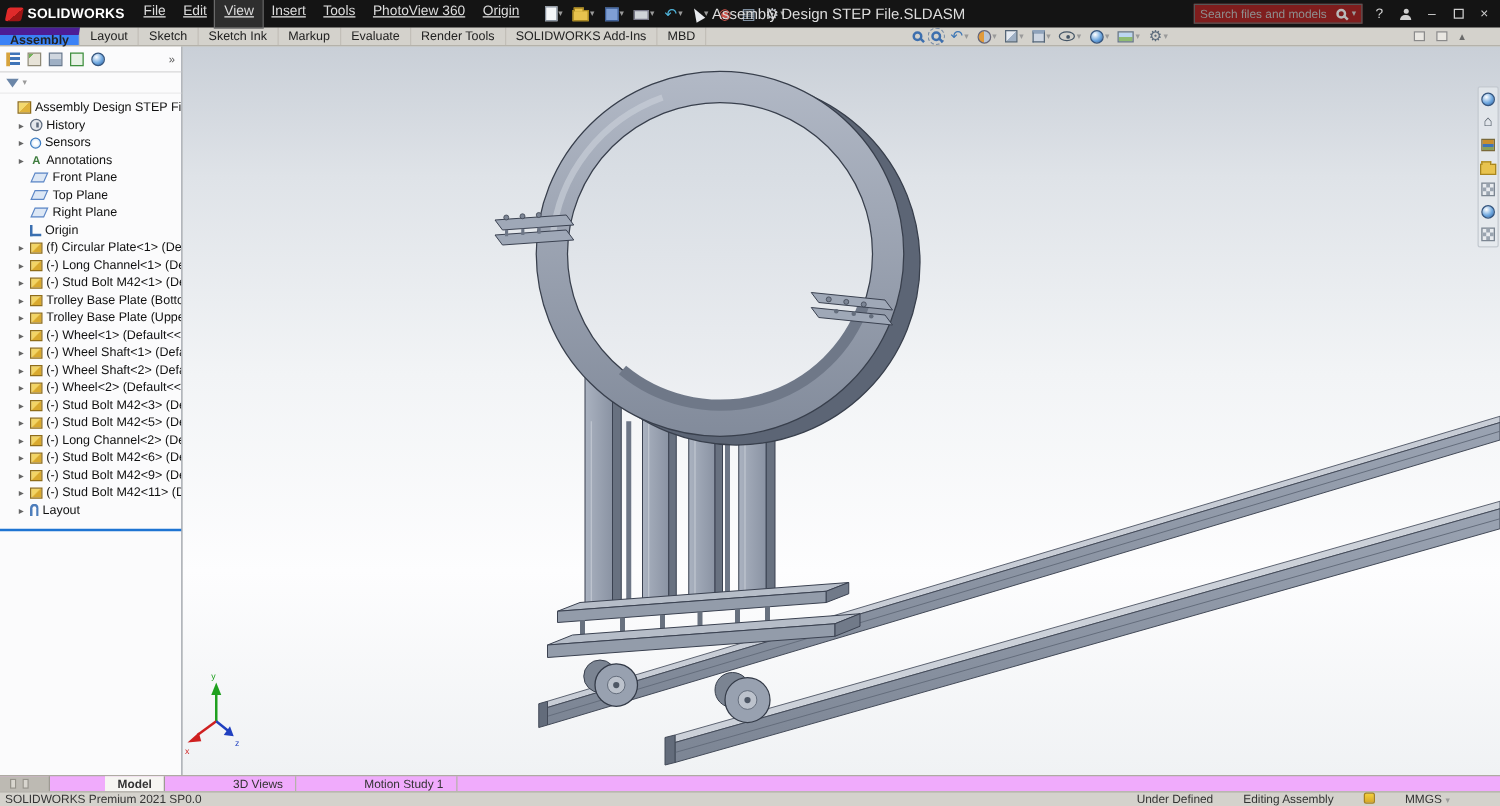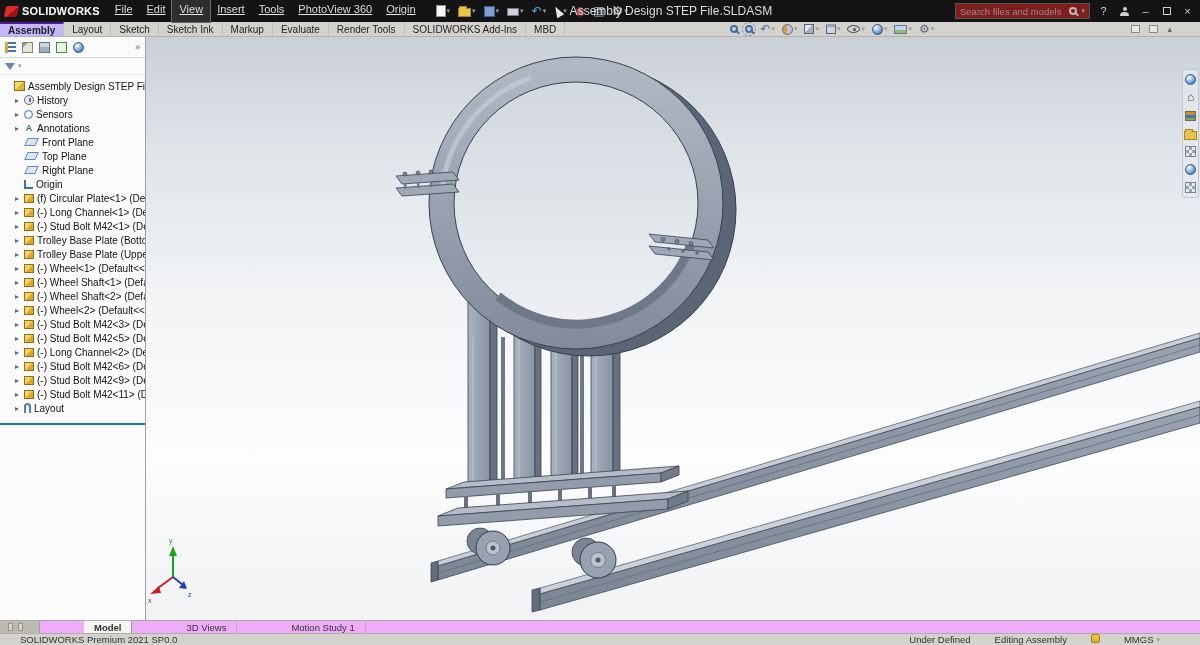--- a/index.html
+++ b/index.html
@@ -60,7 +60,7 @@
   .ribbon { position:absolute; left:0; top:22px; width:1200px; height:15px; background:#d4d2cc; border-bottom:1px solid #b5b2aa; display:flex; align-items:center; font-size:10px; z-index:25; }
   .rtabs { display:flex; height:100%; }
   .rtab { padding:1px 8px 0 8px; color:#222; border-right:1px solid #c2bfb8; display:flex; align-items:center; }
-  .rtab.active { background:#c4b5fd; border-top:2px solid #4c1d95; font-weight:bold; }
+  .rtab.active { background:#3b82f6; border-top:6px solid #4c1d95; font-weight:bold; }
   .headsup { display:flex; align-items:center; gap:7px; margin-left:165px; }
   .hico { display:flex; align-items:center; gap:1px; }
   .ribbon-right { margin-left:auto; margin-right:28px; display:flex; gap:9px; align-items:center; color:#6a6a6a; font-size:9px; }

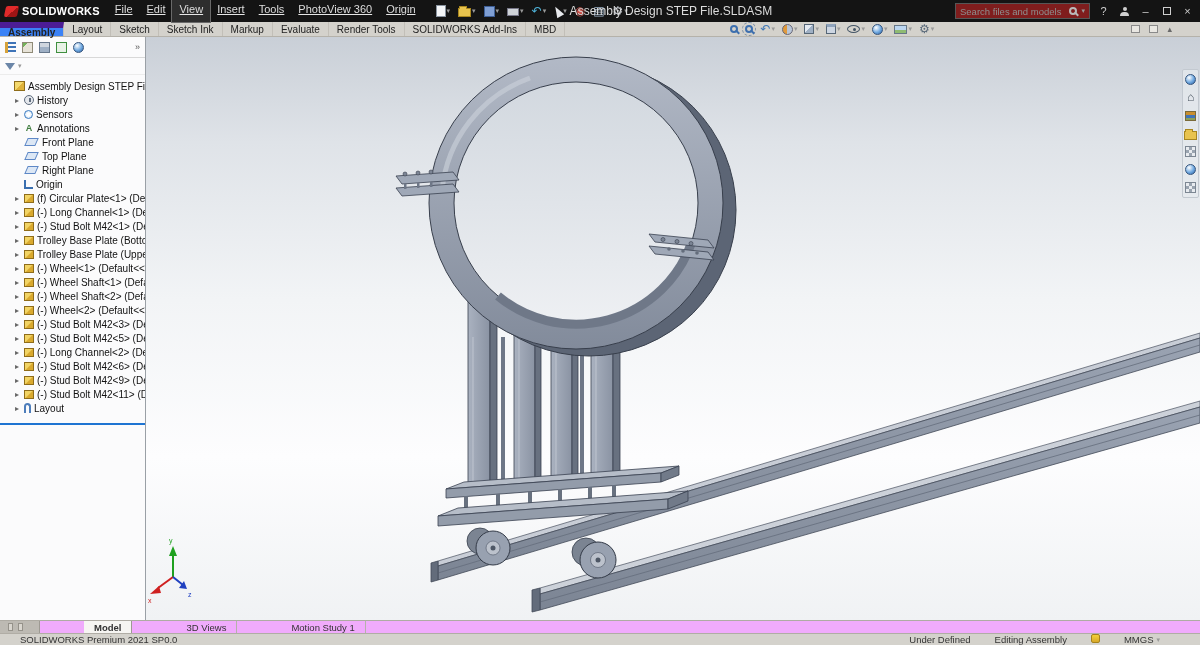--- a/index.html
+++ b/index.html
@@ -106,7 +106,7 @@
   .dtab { padding:0 10px; display:flex; align-items:center; color:#333; border-right:1px solid #b5b2aa; }
   .dtab.active { background:#f6f5f2; font-weight:bold; border-right:1px solid #9d9a92; }
   .statusbar { position:absolute; left:0; top:633px; width:1200px; height:12px; background:#d4d2cc; border-top:1px solid #b0ada5; display:flex; align-items:center; font-size:9.5px; color:#333; }
-  .sb-left { padding-left:20px; }
+  .sb-left { padding-left:4px; }
   .sb-right { margin-left:auto; display:flex; align-items:flex-start; gap:24px; padding-right:40px; }
   .sb-item { display:flex; align-items:center; gap:3px; }
   .sb-warn { width:9px; height:9px; background:linear-gradient(180deg,#f4d03a,#d8a82a); border:1px solid #a5821c; border-radius:2px; }

